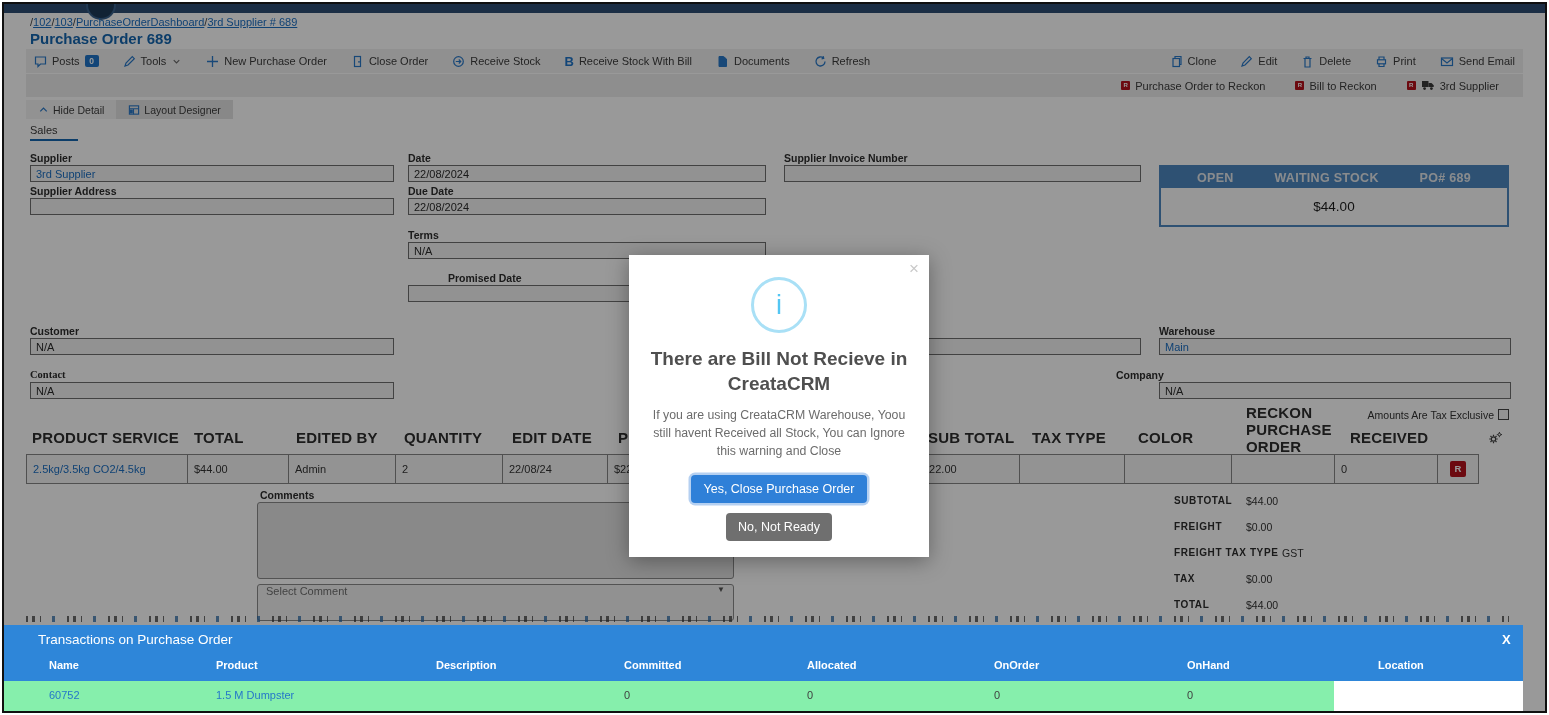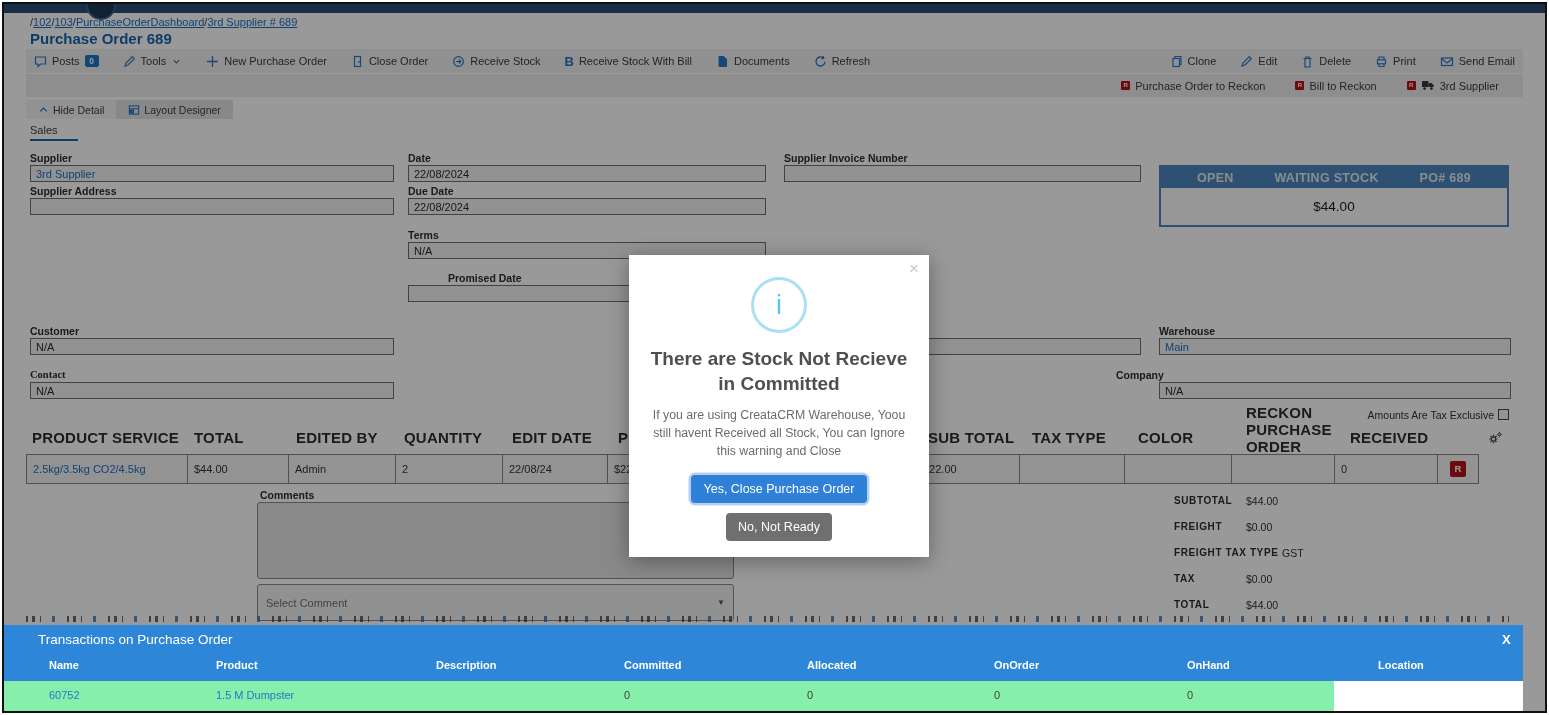--- a/index.html
+++ b/index.html
@@ -359,7 +359,7 @@
     <div class="modal">
       <div class="modal-x">×</div>
       <div class="info-circle">i</div>
-      <div class="modal-title">There are Stock Not Recieve in Committed</div>
+      <div class="modal-title">There are Bill Not Recieve in CreataCRM</div>
       <div class="modal-body">If you are using CreataCRM Warehouse, Yoou still havent Received all Stock, You can Ignore this warning and Close</div>
       <div class="modal-btns">
         <button class="btn-primary">Yes, Close Purchase Order</button>

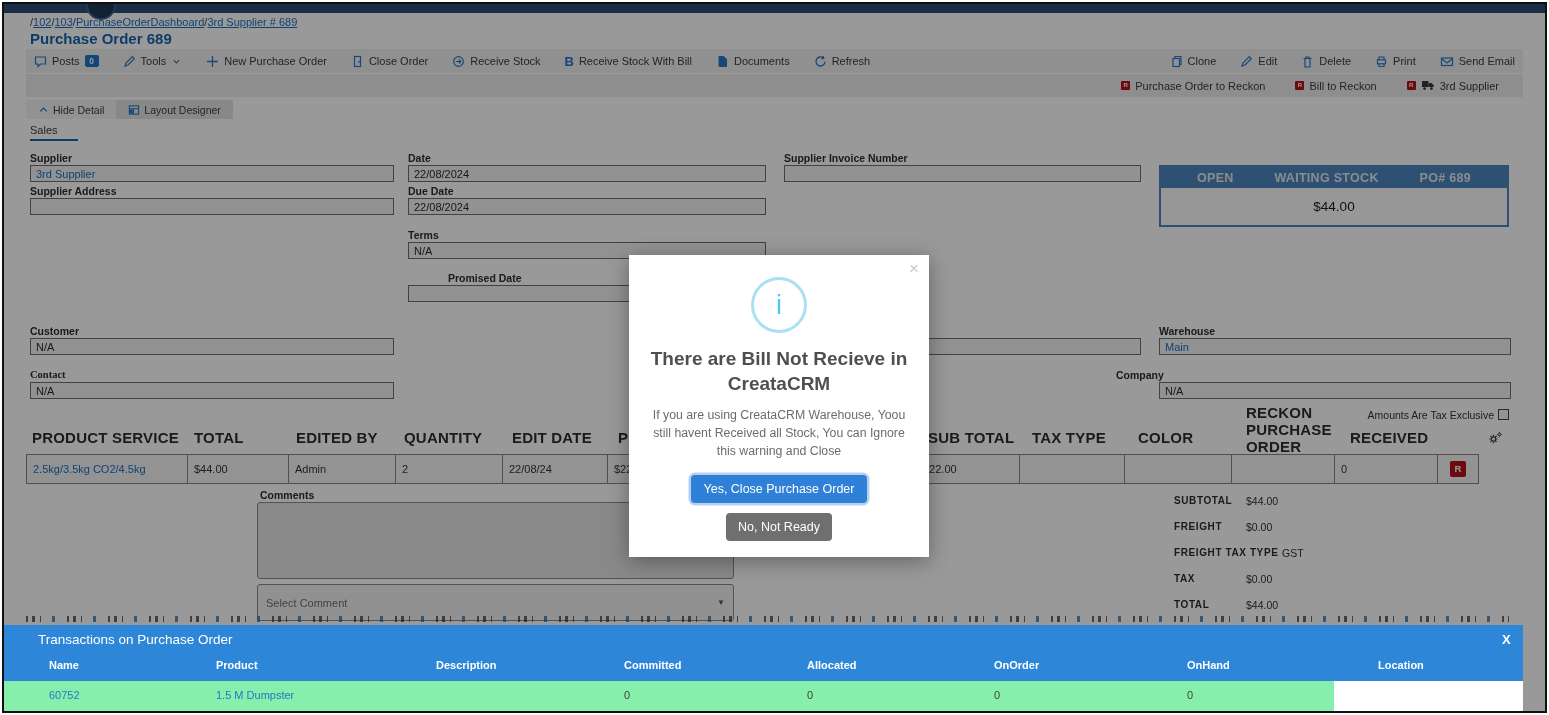--- a/index.html
+++ b/index.html
@@ -50,7 +50,7 @@
   .gears{display:flex;align-items:center;color:#3c3c3c;}
   
   .cmt-area{position:absolute;left:253px;top:498px;width:477px;height:77px;background:#e4e4e4;border:1px solid #8a8a8a;border-radius:3px;box-sizing:border-box;}
-  .cmt-select{position:absolute;left:253px;top:580px;width:477px;height:37px;background:#f2f2f2;border:1px solid #8a8a8a;border-radius:3px;box-sizing:border-box;display:flex;align-items:center;justify-content:space-between;padding:8px 8px;font-size:11px;color:#6f6f6f;}
+  .cmt-select{position:absolute;left:253px;top:580px;width:477px;height:37px;background:#f2f2f2;border:1px solid #8a8a8a;border-radius:3px;box-sizing:border-box;display:flex;justify-content:space-between;padding:0 8px;font-size:11px;color:#6f6f6f;}
   .caret{font-size:8px;color:#555;}
   
   .sum-lbl{position:absolute;left:1170px;font-size:10px;font-weight:700;color:#2e2e2e;letter-spacing:.6px;}

